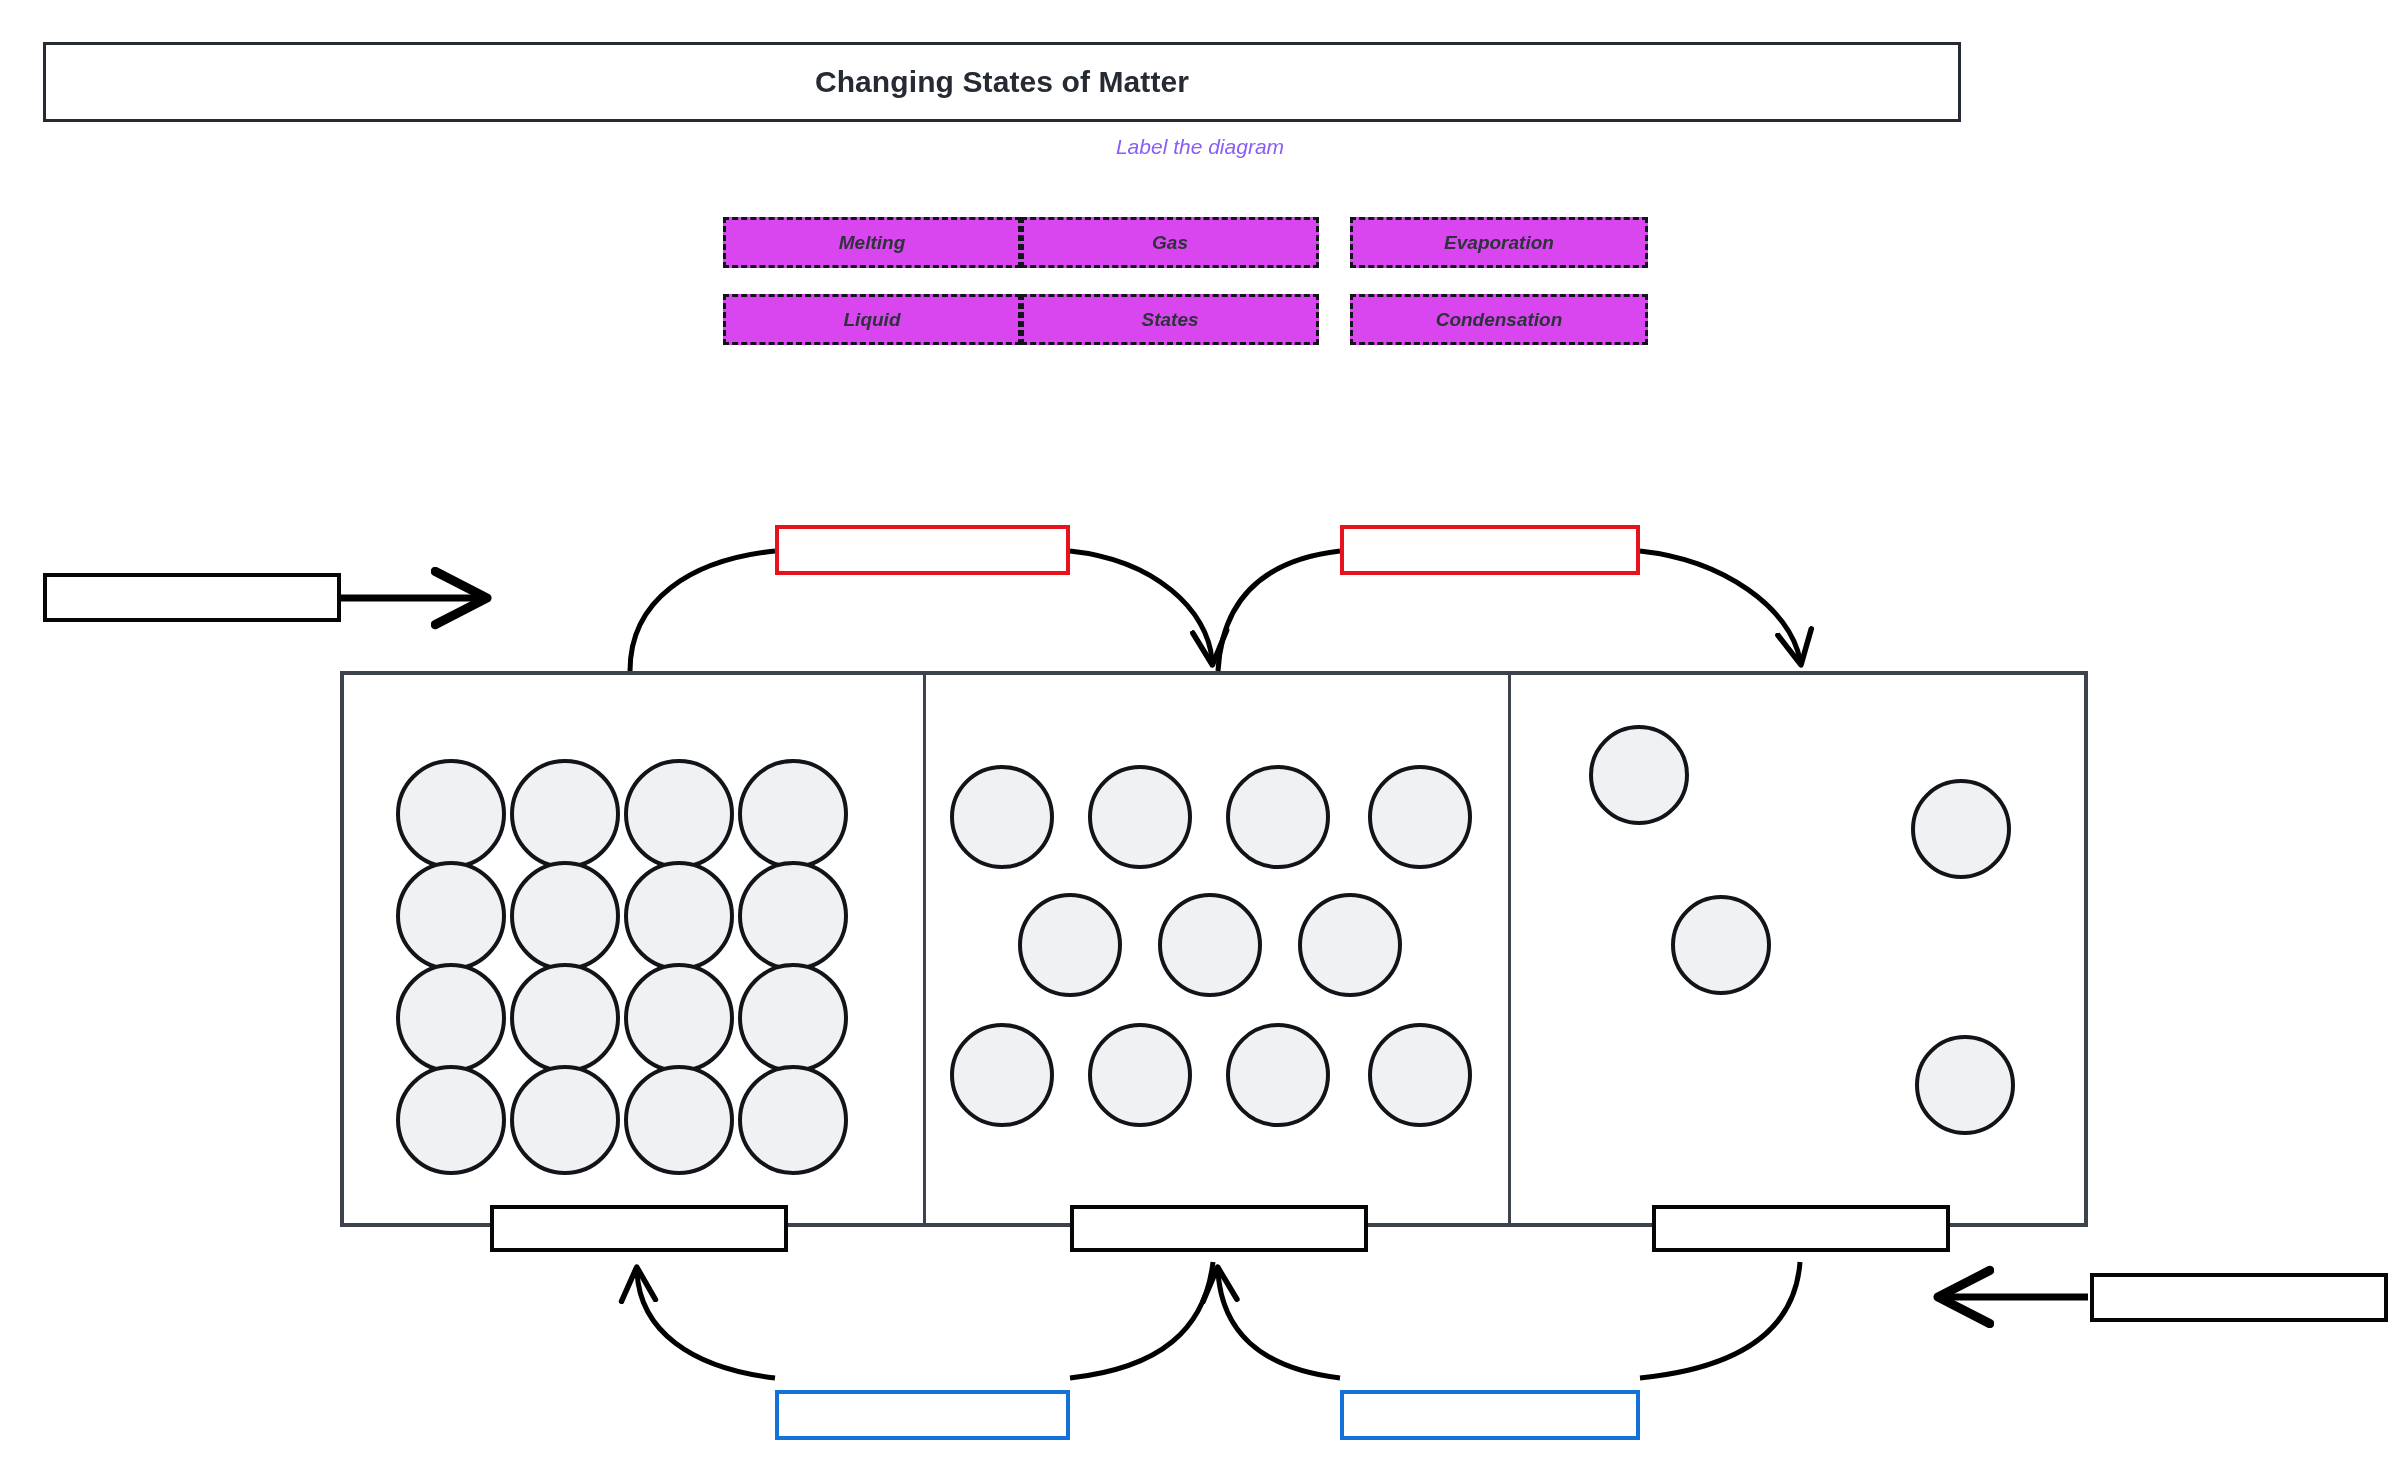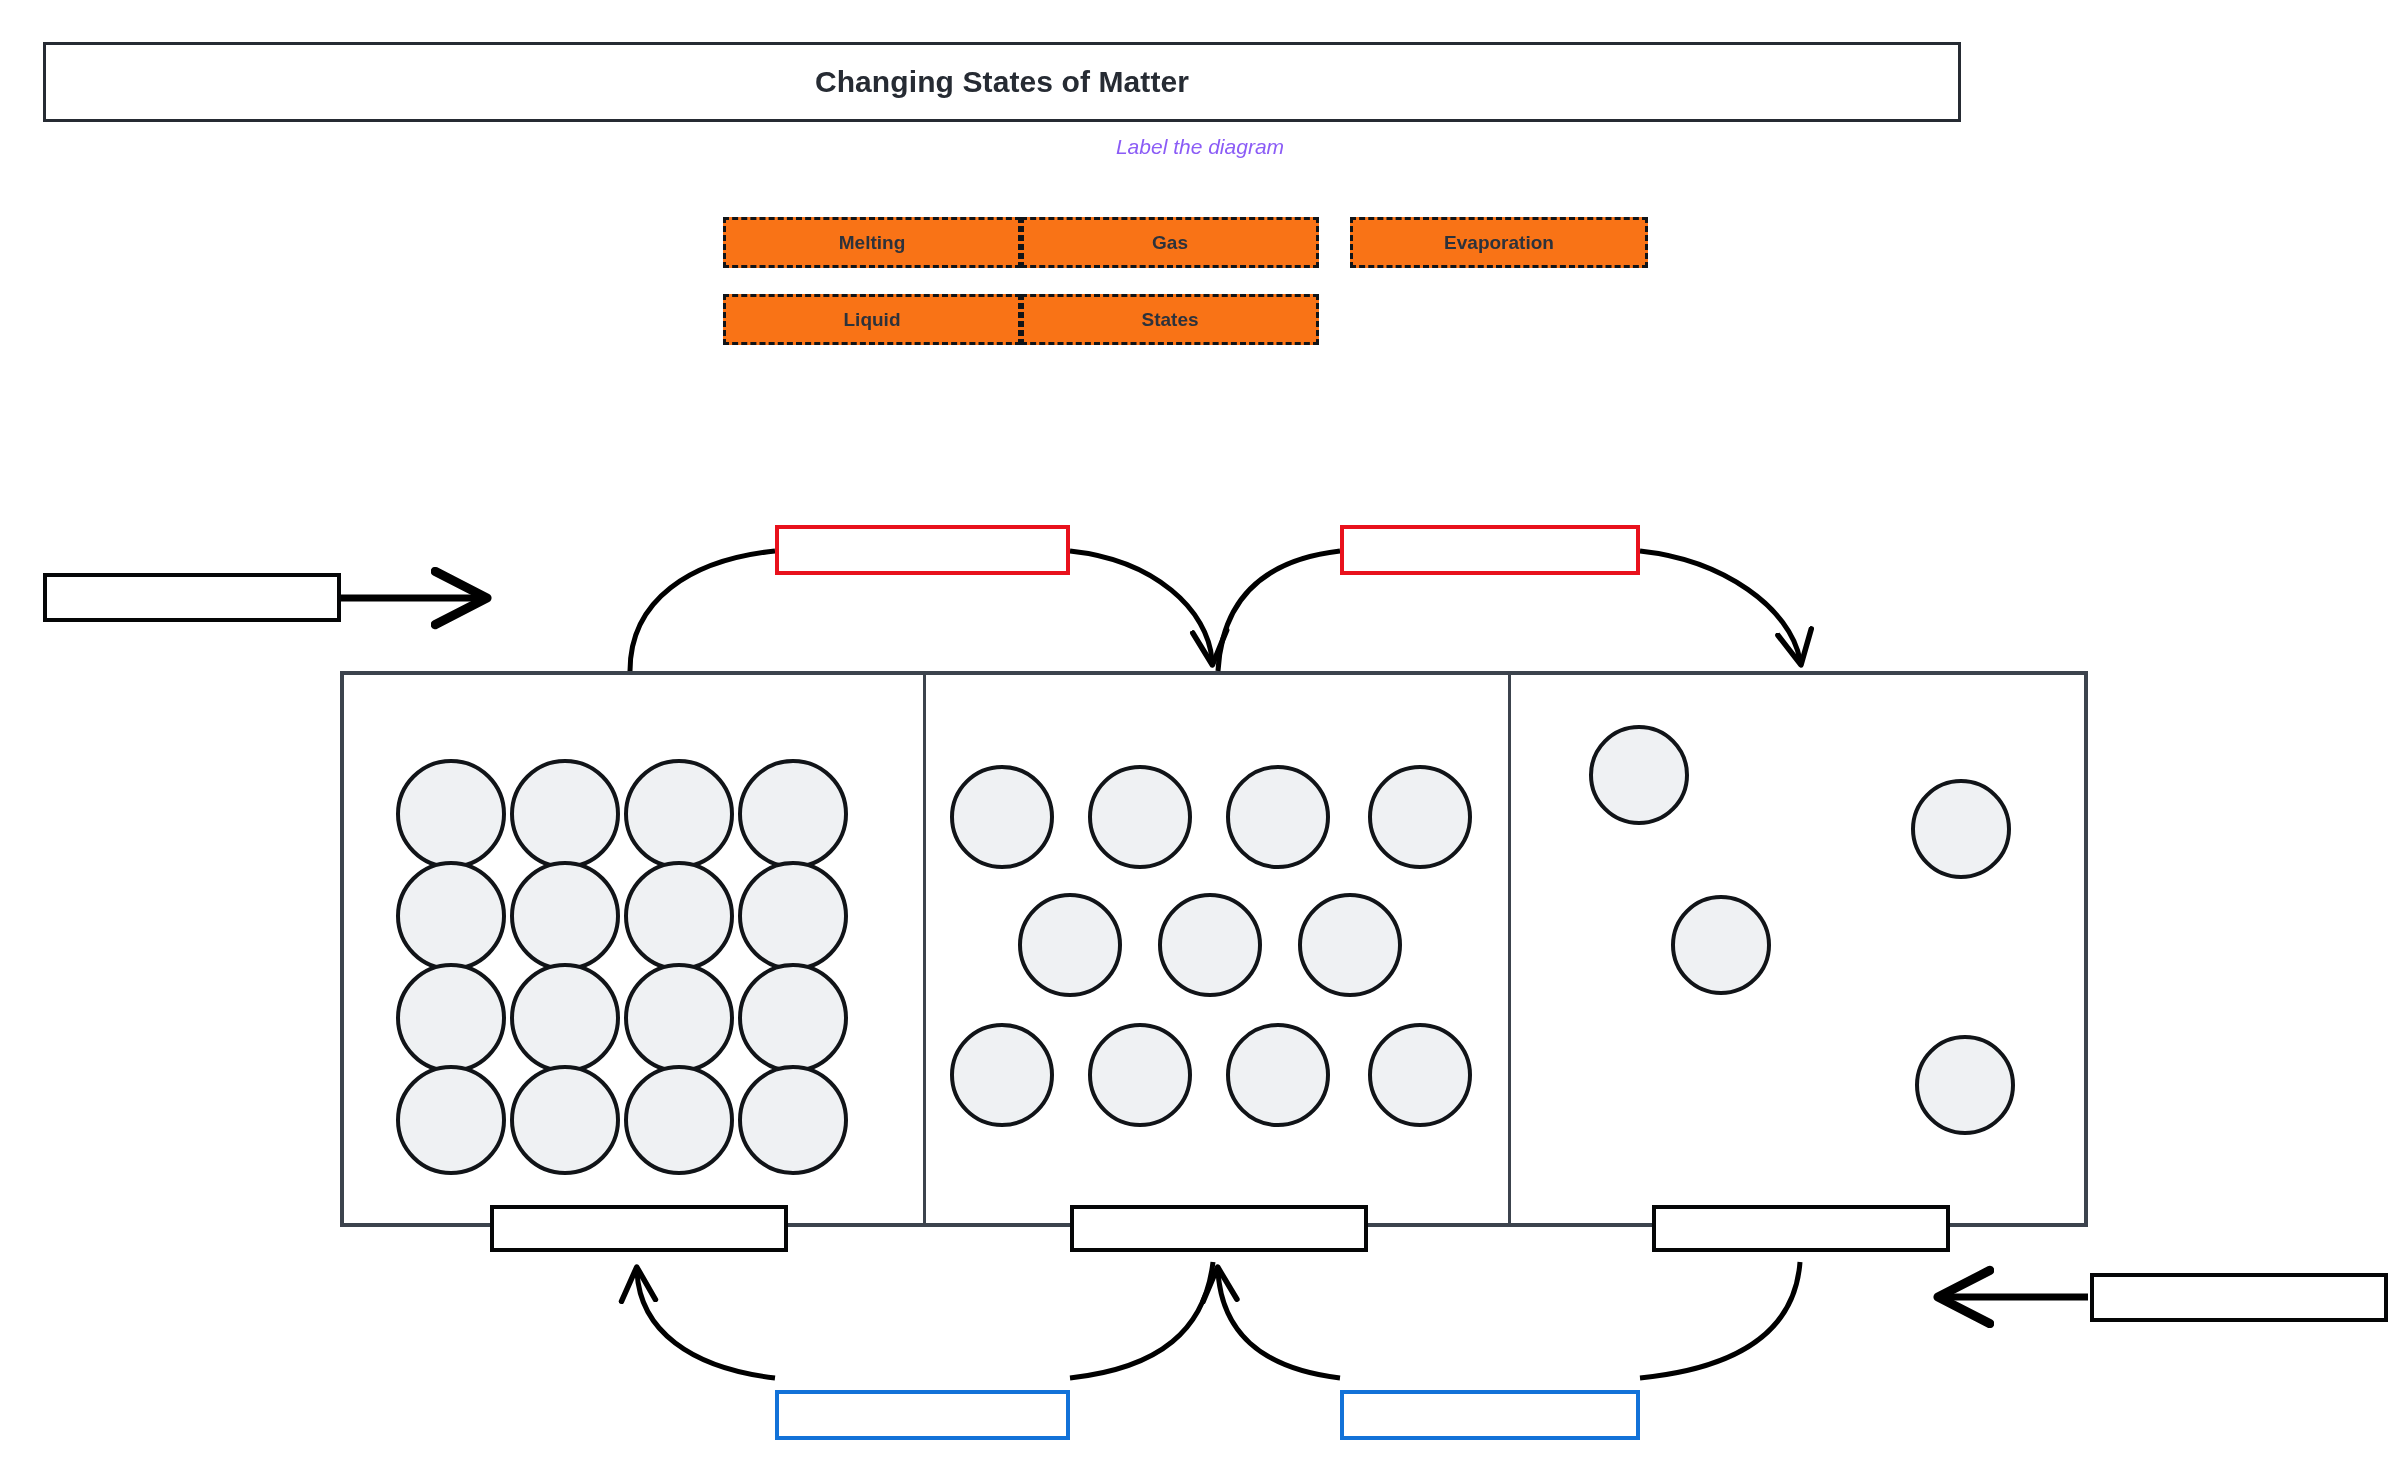--- a/index.html
+++ b/index.html
@@ -81,7 +81,8 @@
     font-size: 19px;
     font-weight: bold;
     color: #2d323b;
-    background: #f97316;
+    background: #d946ef;
+    font-style: italic;
   }
 
   

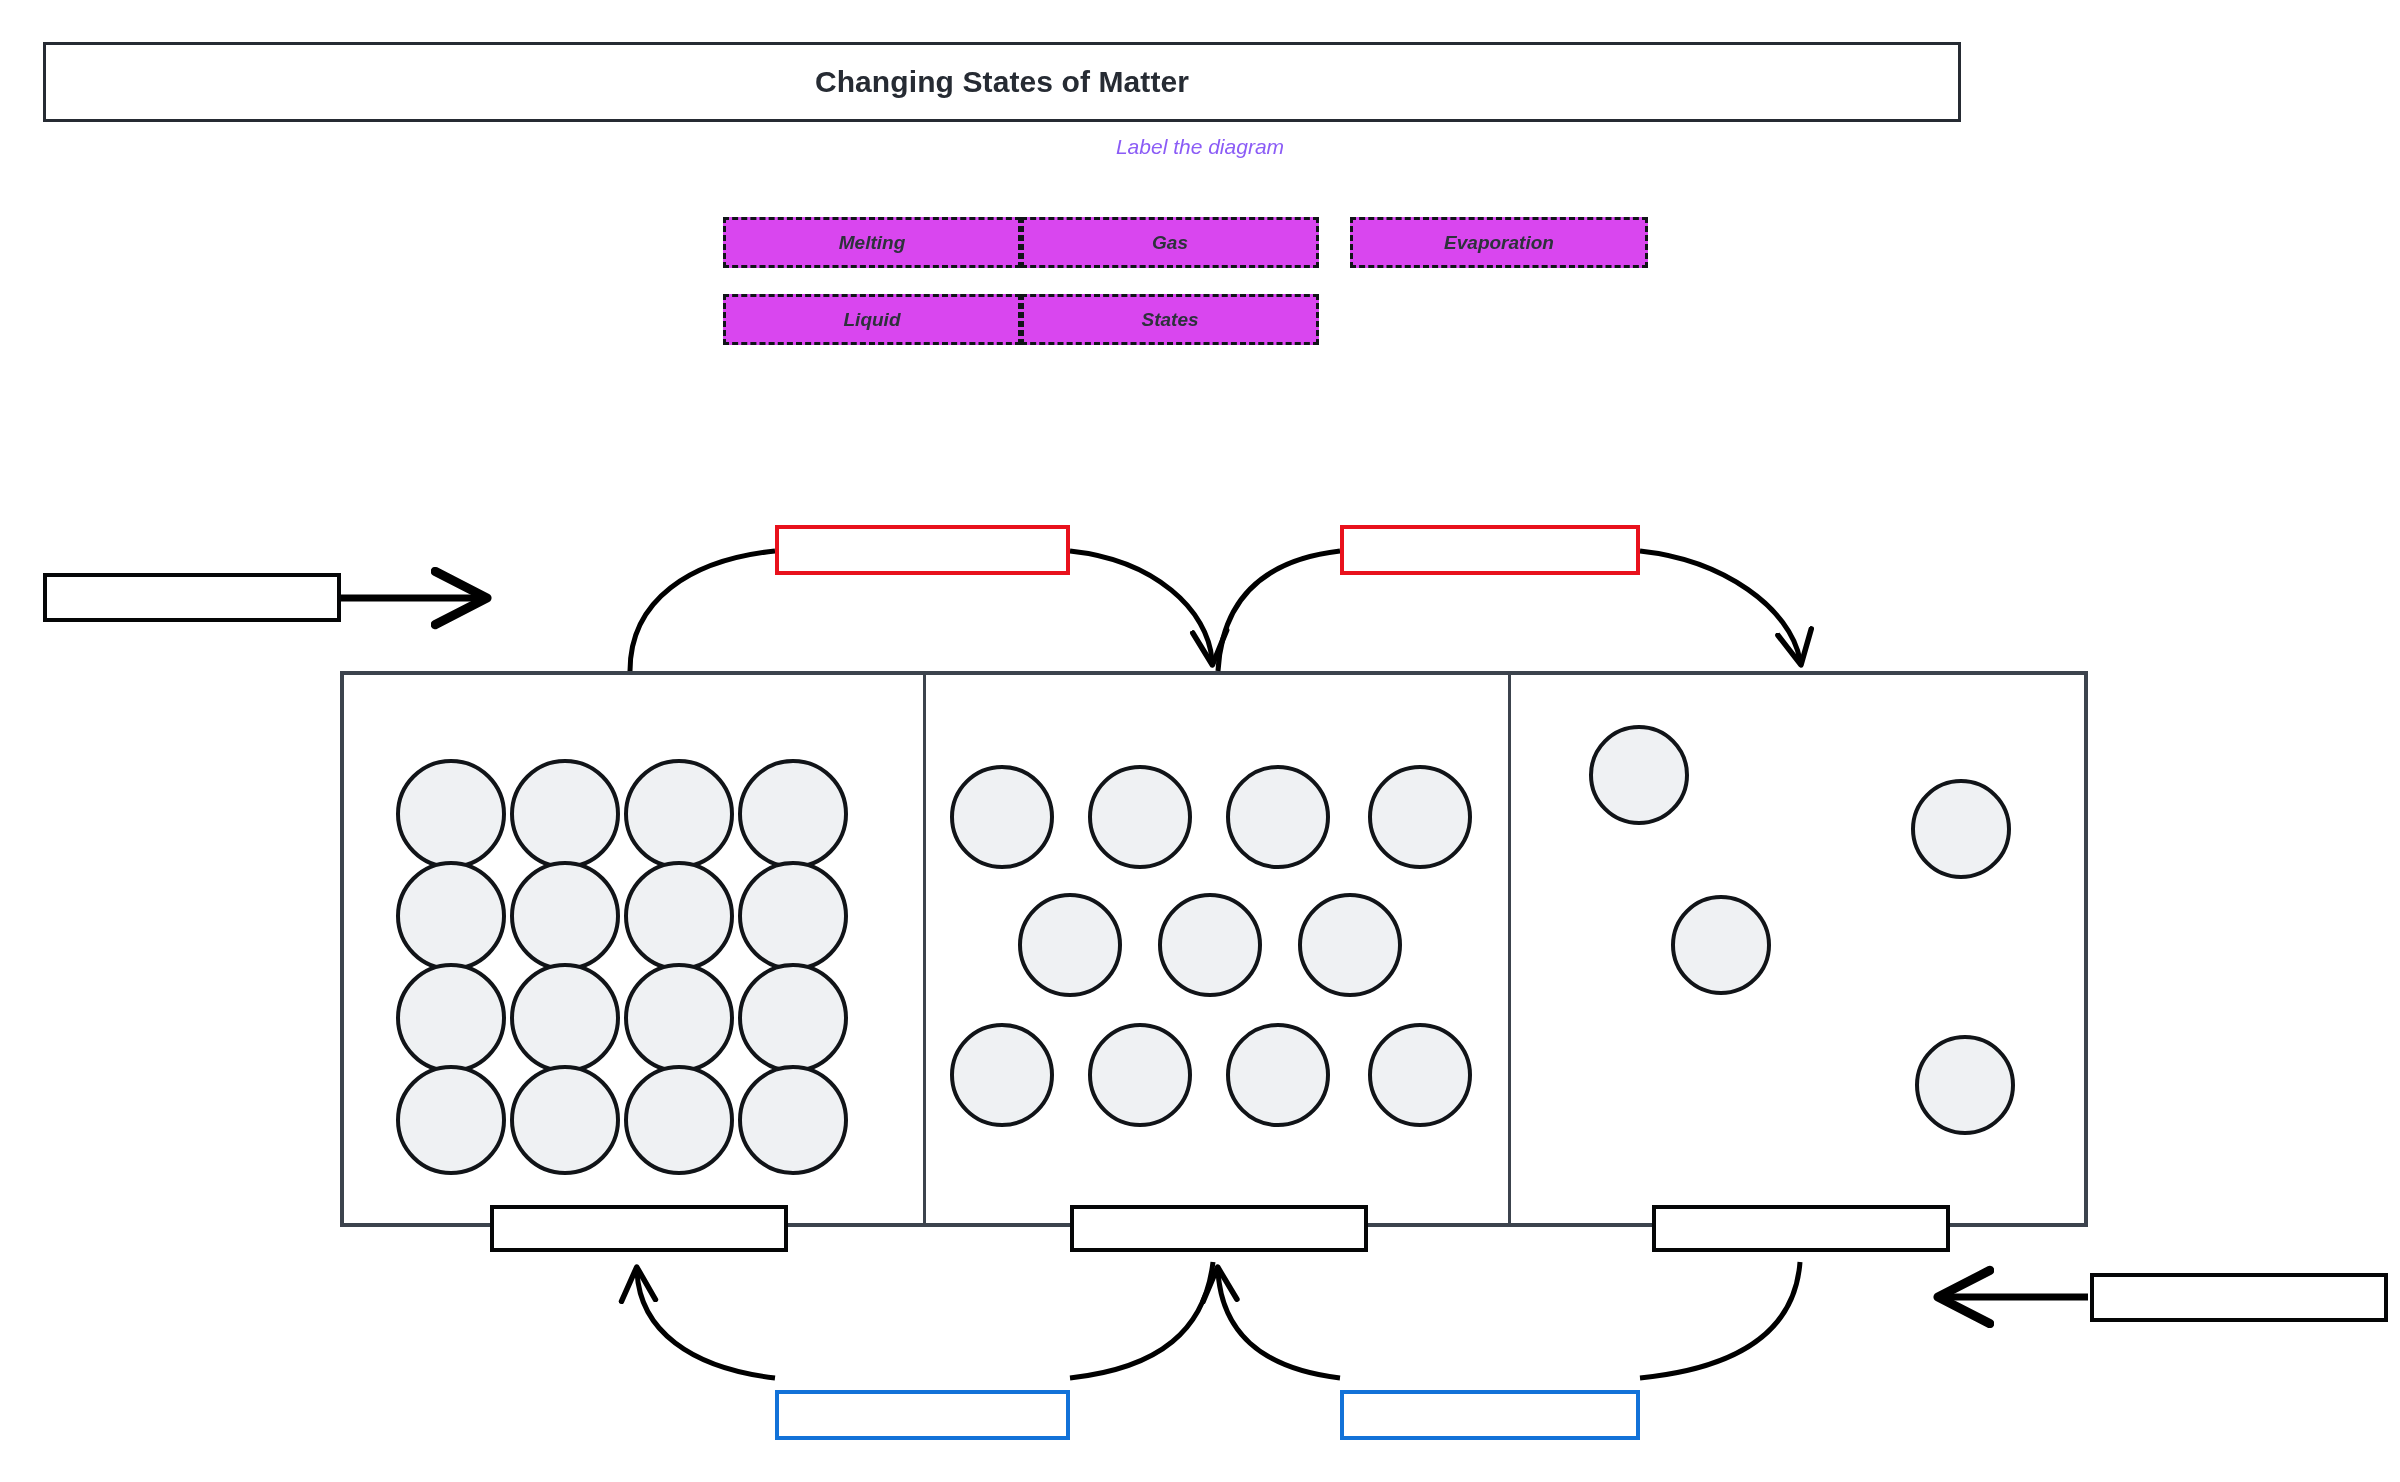--- a/index.html
+++ b/index.html
@@ -162,6 +162,9 @@
       </div>
     <div class="wb-cellwrap c1">
         <div class="wb-chip">States</div>
+      </div>
+    <div class="wb-cellwrap c2">
+        <div class="wb-chip">Condensation</div>
       </div>
   </div>
 

